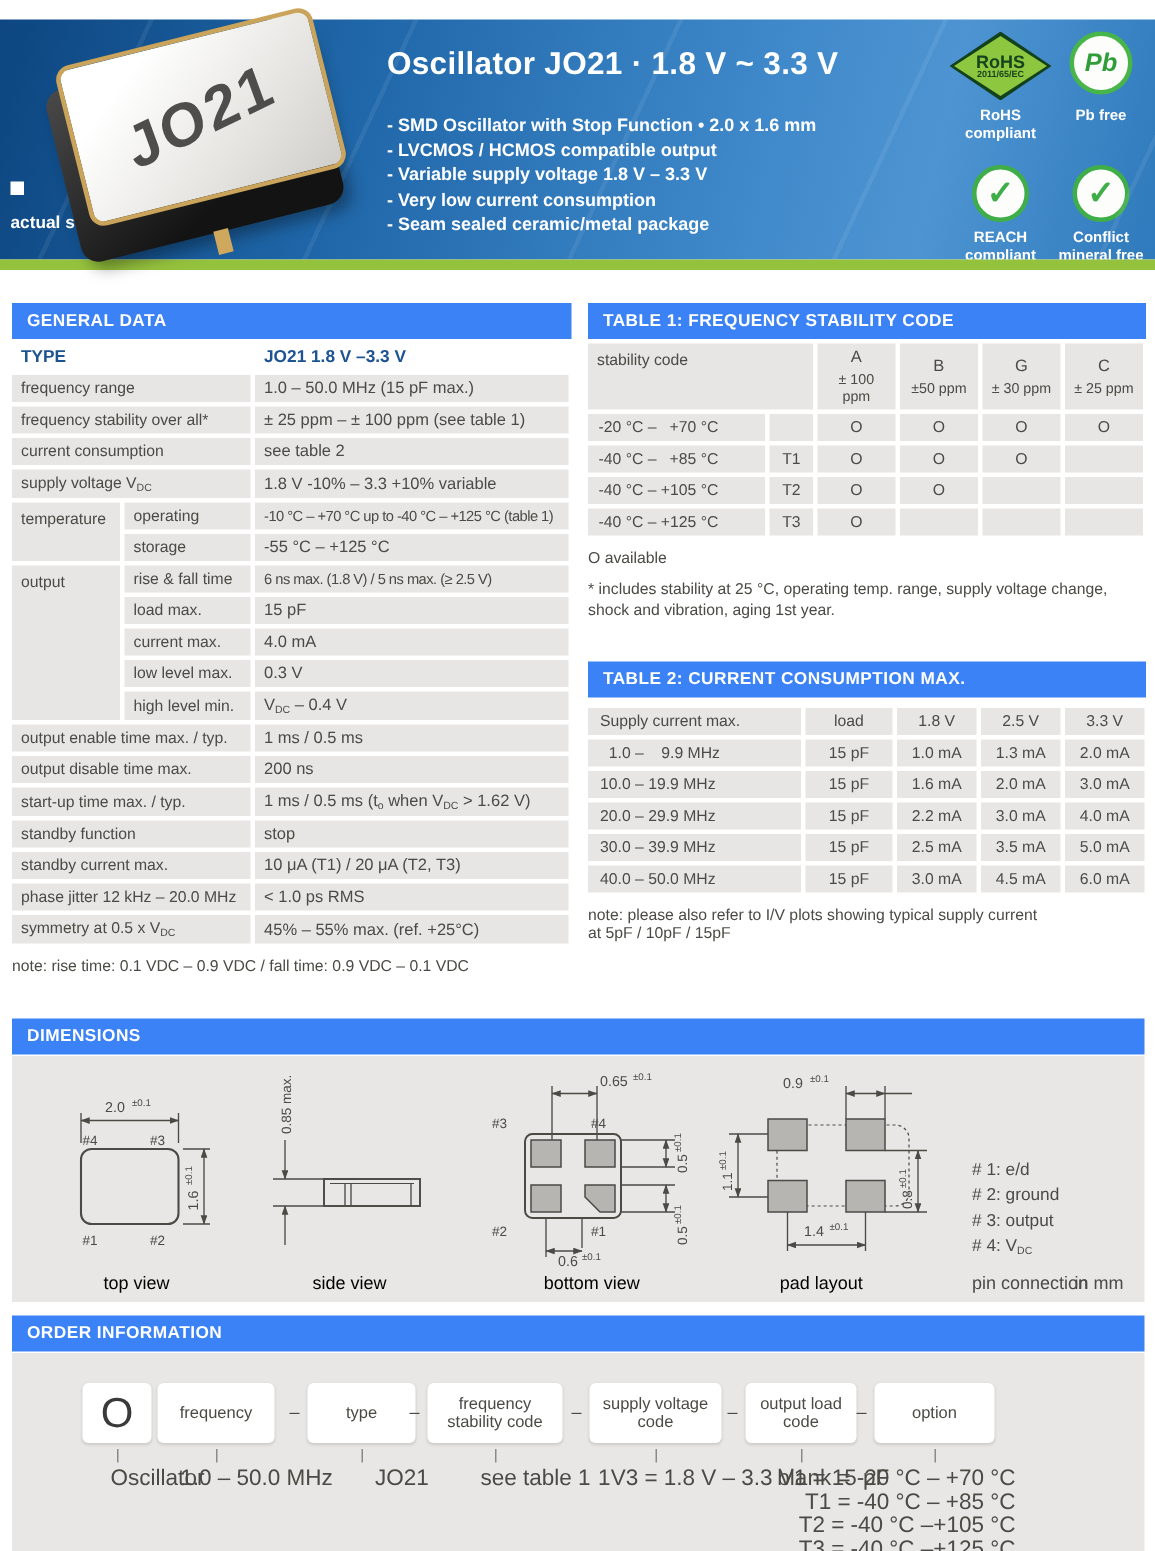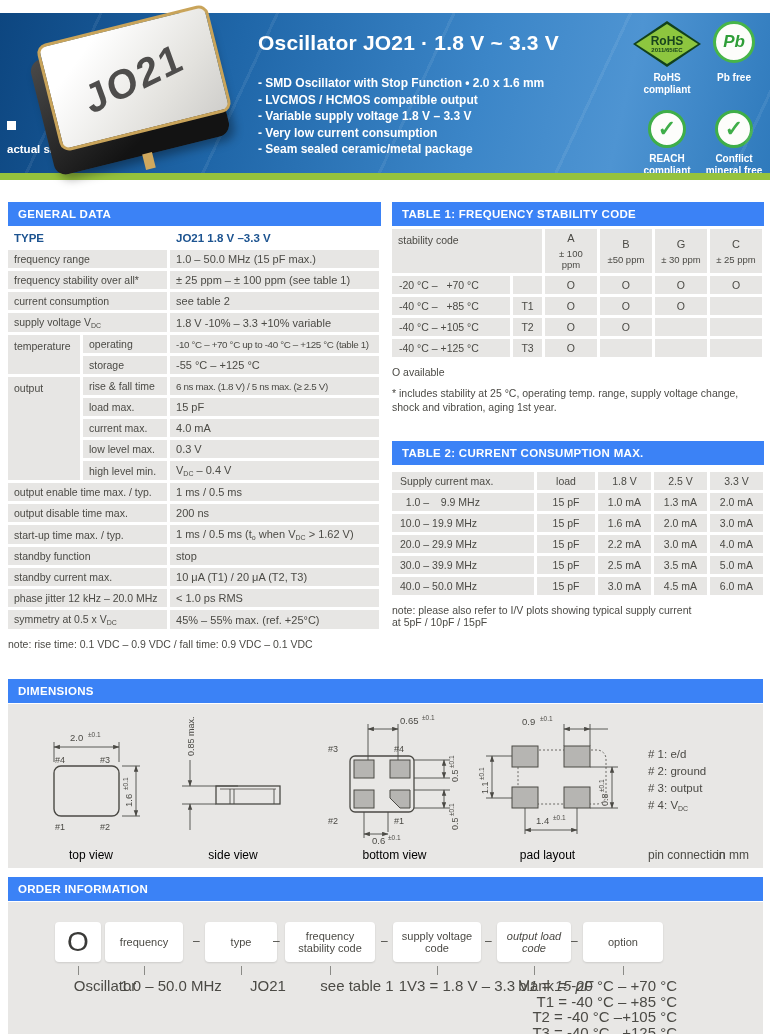--- a/index.html
+++ b/index.html
@@ -82,7 +82,7 @@
   .view { position:absolute; top:6px; }
   .view-label { position:absolute; font-size:12px; color:#000000; top:138px; width:100%; text-align:center; }
   svg text { fill:#4b4a45; font-family:"Liberation Sans",sans-serif; }
-  .pinconn { position:absolute; left:640px; top:42px; font-size:11.5px; color:#4b4a45; line-height:17px; }
+  .pinconn { position:absolute; left:640px; top:68px; font-size:11.5px; color:#4b4a45; line-height:17px; }
   .pc-label { position:absolute; left:640px; top:144px; font-size:12px; color:#4b4a45; }
   .inmm { position:absolute; right:14px; top:144px; font-size:12px; color:#4b4a45; }
 

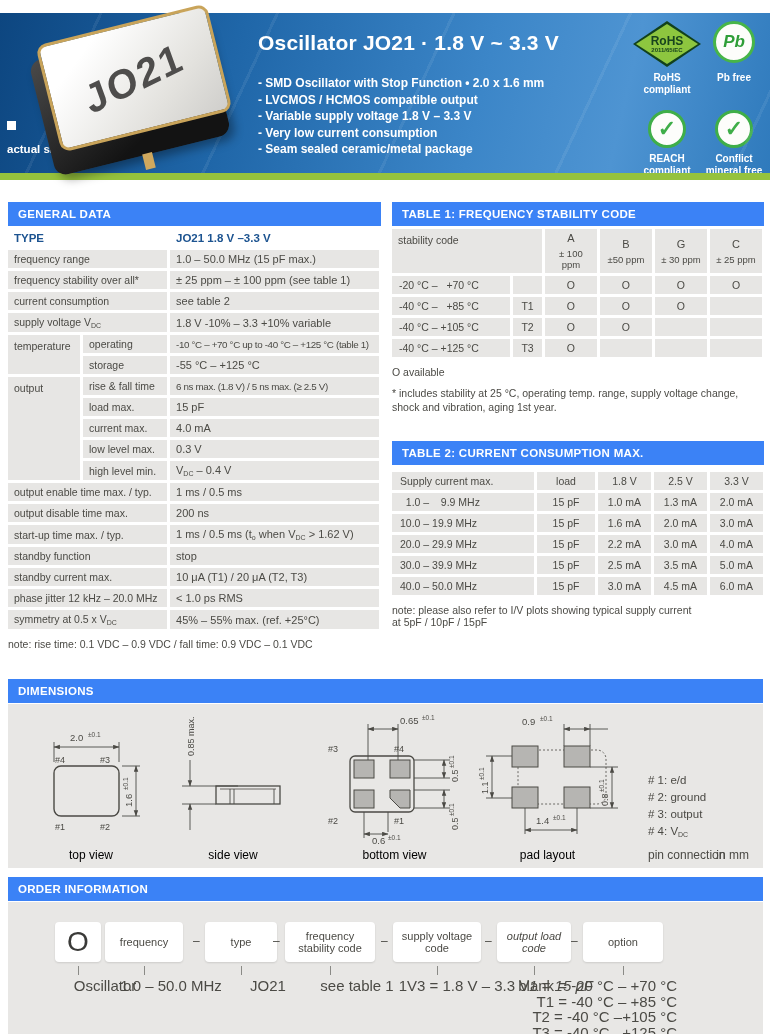--- a/index.html
+++ b/index.html
@@ -573,7 +573,7 @@
           </div>
         </div>
         <div class="ob-dash" style="left: 373px;">–</div>
-        <div class="ob-col" style="left: 489px; width: 74px; font-style: italic;">
+        <div class="ob-col" style="left: 489px; width: 74px;">
           <div class="ob-box">output load code</div>
           <div class="ob-tick"></div>
           <div class="ob-desc">

